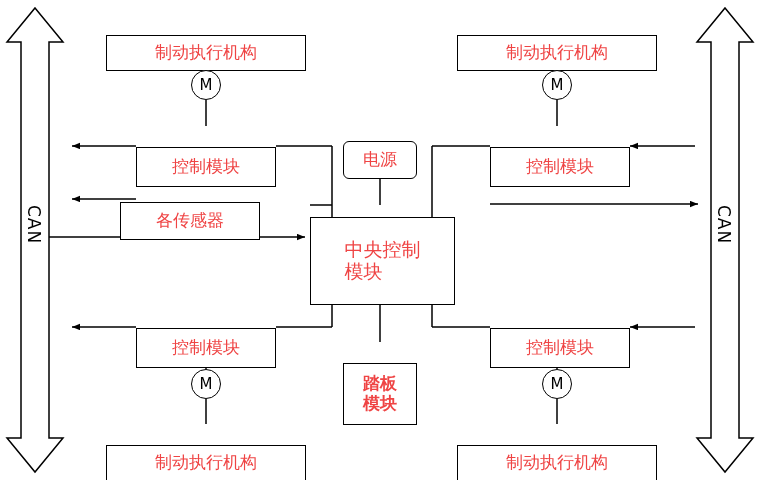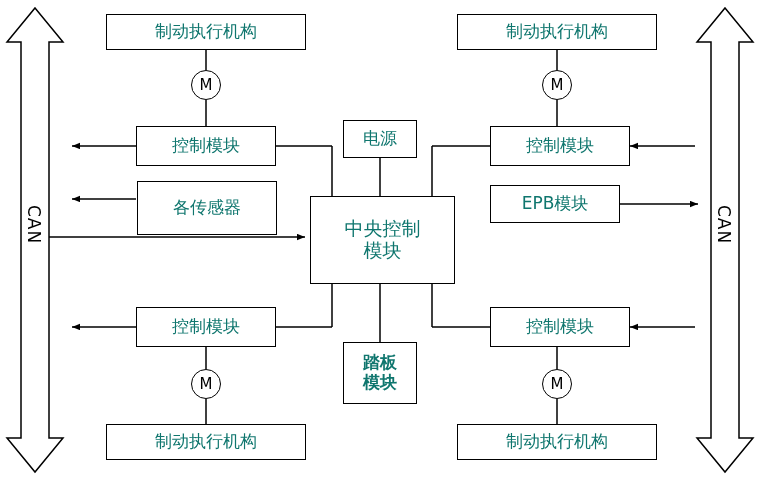--- a/index.html
+++ b/index.html
@@ -29,12 +29,13 @@
     display: flex;
     align-items: center;
     justify-content: center;
-    text-align: center;
+    text-align: left;
     font-size: 17px;
     line-height: 1.15;
-    color: #0f766e;
+    color: #ef4444;
     box-sizing: border-box;
     white-space: pre-line;
+    margin-top: 21px;
   }
   .motor {
     position: absolute;

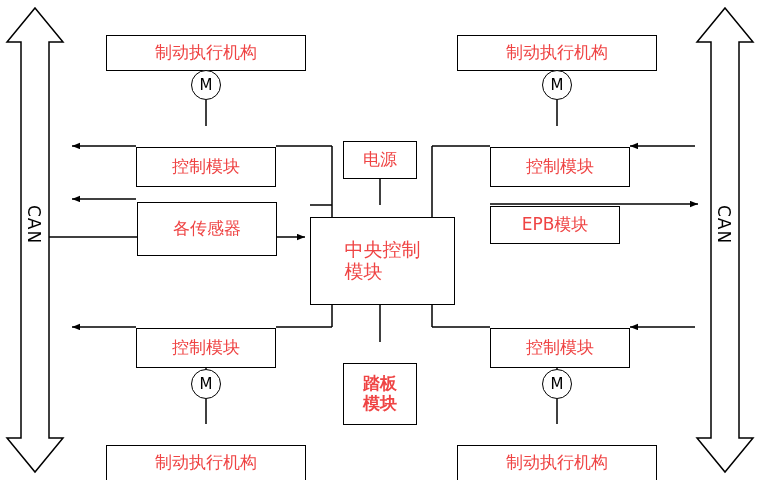--- a/index.html
+++ b/index.html
@@ -146,7 +146,7 @@
   <div class="box" style="left:137px; top:181px; width:140px; height:54px;">各传感器</div>
   <div class="box" style="left:490px; top:185px; width:130px; height:38px;">EPB模块</div>
 
-  <div class="box" style="left:343px; top:120px; width:74px; height:38px;">电源</div>
+  <div class="box" style="left:343px; top:120px; width:74px; height:38px;border-radius:6px;">电源</div>
   <div class="box" style="left:343px; top:342px; width:74px; height:62px;font-weight:bold;">踏板
 模块</div>
 

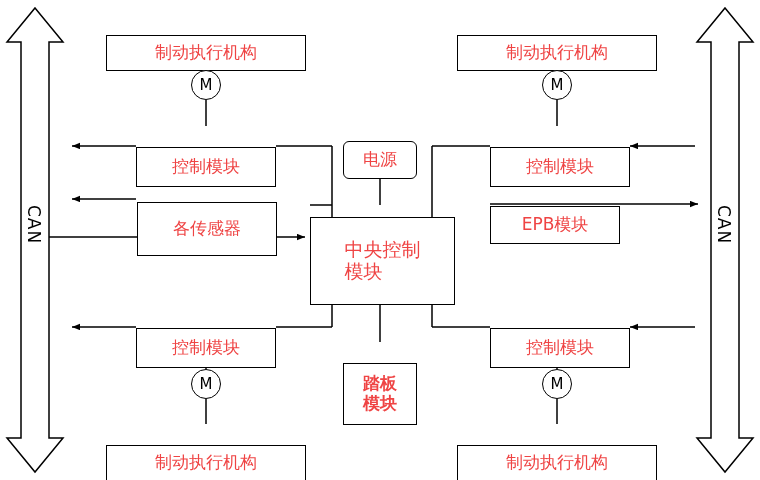--- a/index.html
+++ b/index.html
@@ -143,7 +143,7 @@
   <div class="box" style="left:136px; top:307px; width:140px; height:40px;">控制模块</div>
   <div class="box" style="left:490px; top:307px; width:140px; height:40px;">控制模块</div>
 
-  <div class="box" style="left:137px; top:181px; width:140px; height:54px;">各传感器</div>
+  <div class="box" style="left:120px; top:181px; width:140px; height:38px;">各传感器</div>
   <div class="box" style="left:490px; top:185px; width:130px; height:38px;">EPB模块</div>
 
   <div class="box" style="left:343px; top:120px; width:74px; height:38px;border-radius:6px;">电源</div>

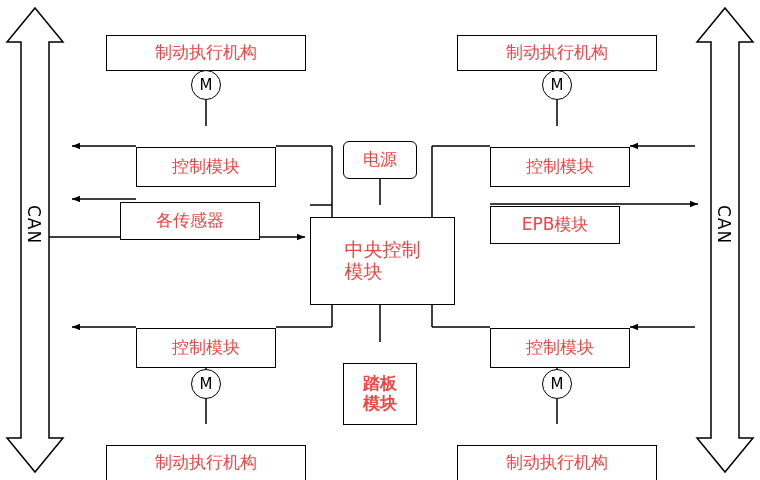--- a/index.html
+++ b/index.html
@@ -144,7 +144,6 @@
   <div class="box" style="left:490px; top:307px; width:140px; height:40px;">控制模块</div>
 
   <div class="box" style="left:120px; top:181px; width:140px; height:38px;">各传感器</div>
-  <div class="box" style="left:490px; top:185px; width:130px; height:38px;">EPB模块</div>
 
   <div class="box" style="left:343px; top:120px; width:74px; height:38px;border-radius:6px;">电源</div>
   <div class="box" style="left:343px; top:342px; width:74px; height:62px;font-weight:bold;">踏板

